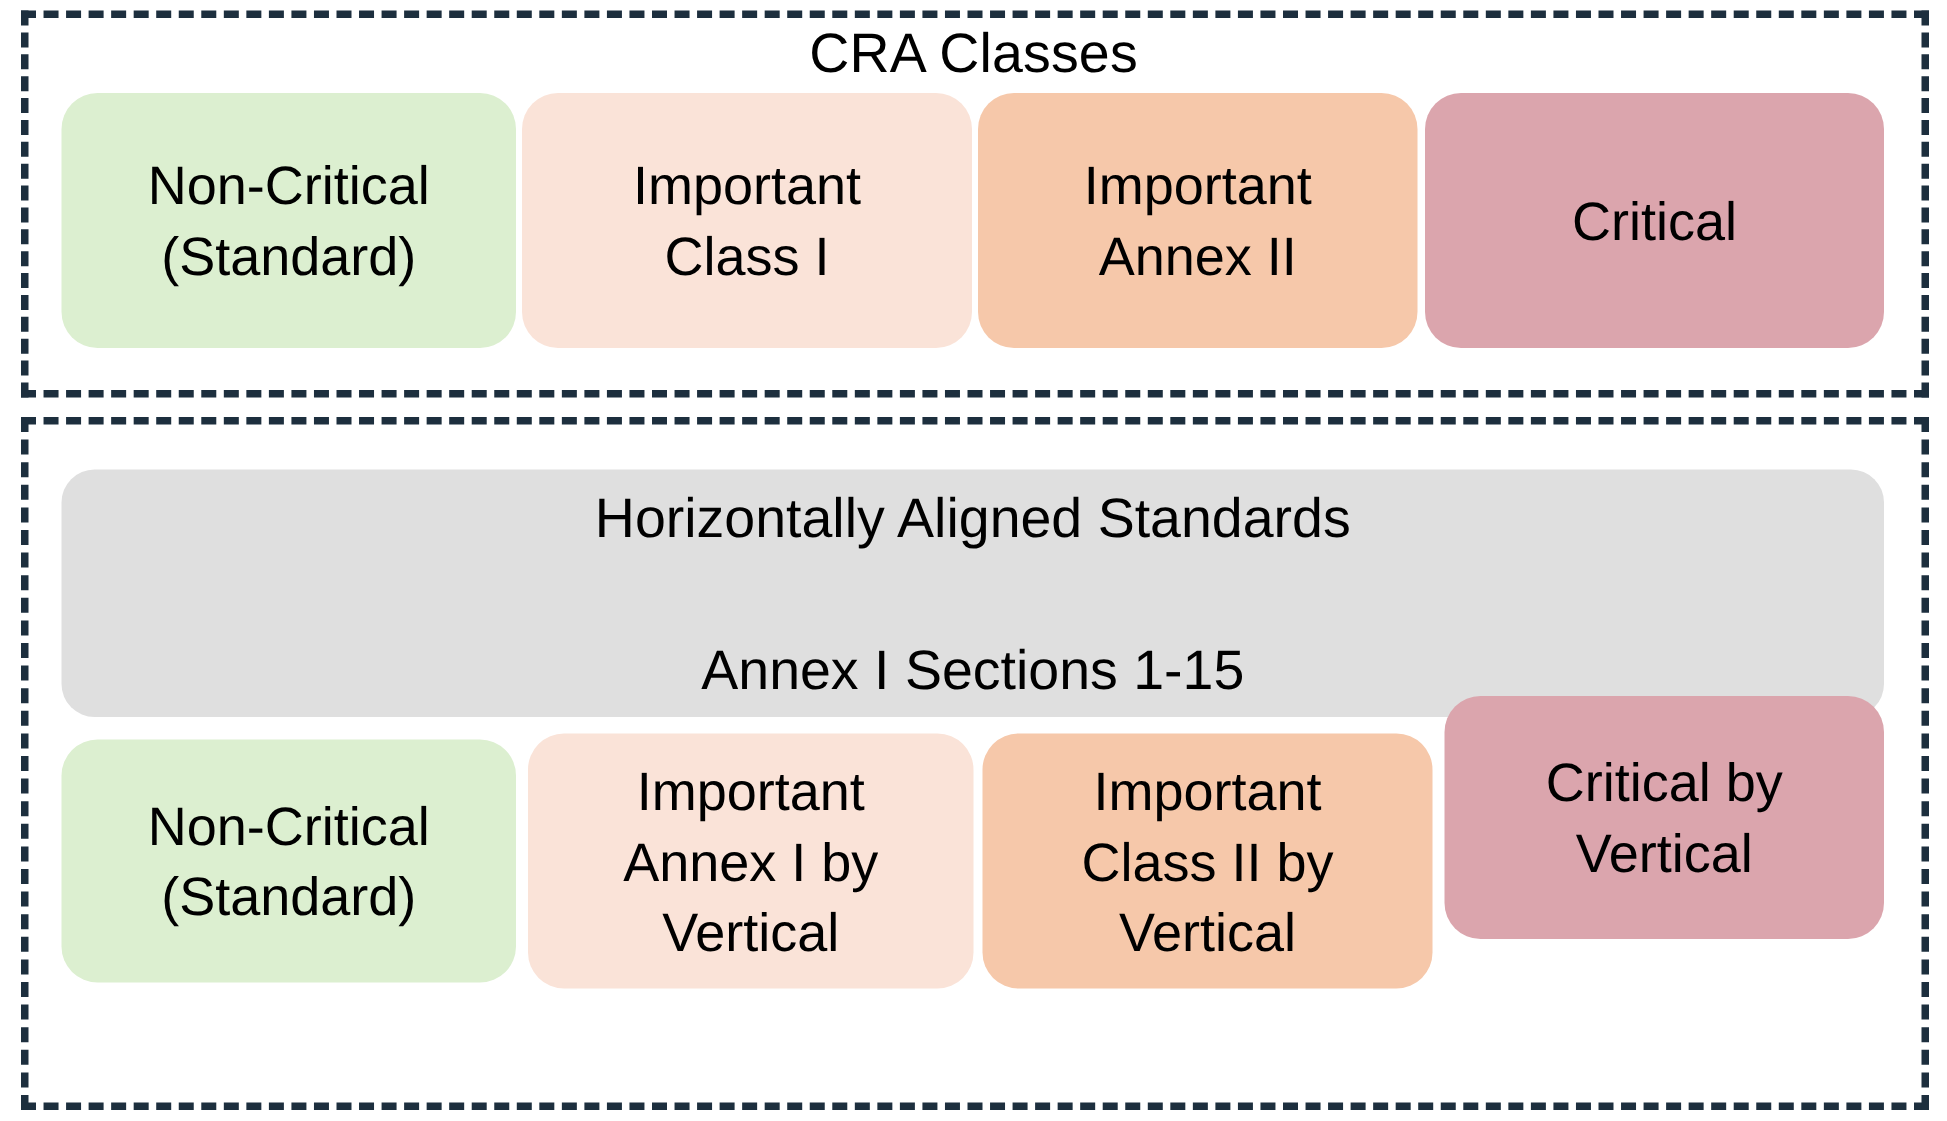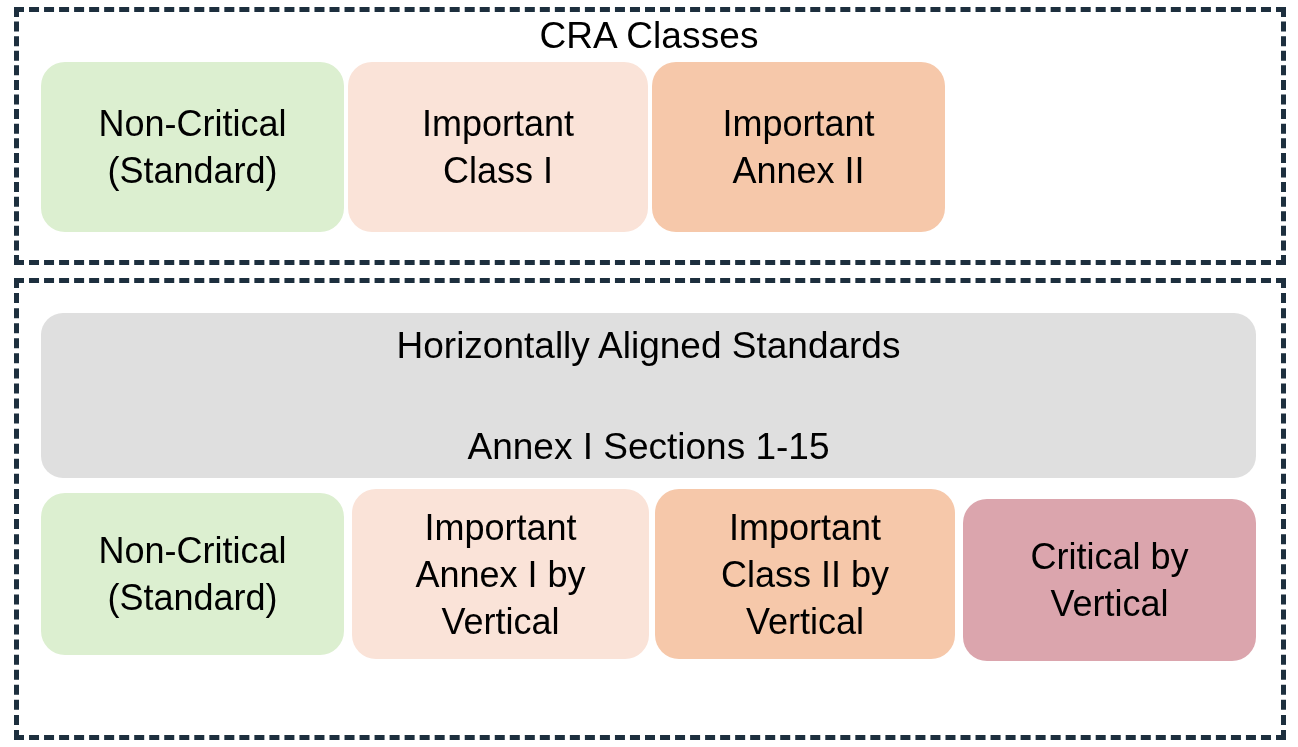--- a/index.html
+++ b/index.html
@@ -132,6 +132,11 @@
     </span>
   </div>
 
+  <div class="class-box" id="cra-box-3" style="background:#dba5ad;">
+    <span>
+      <span class="box-label">Critical</span>
+    </span>
+  </div>
 
   <div class="group-frame" id="frame-std"></div>
 

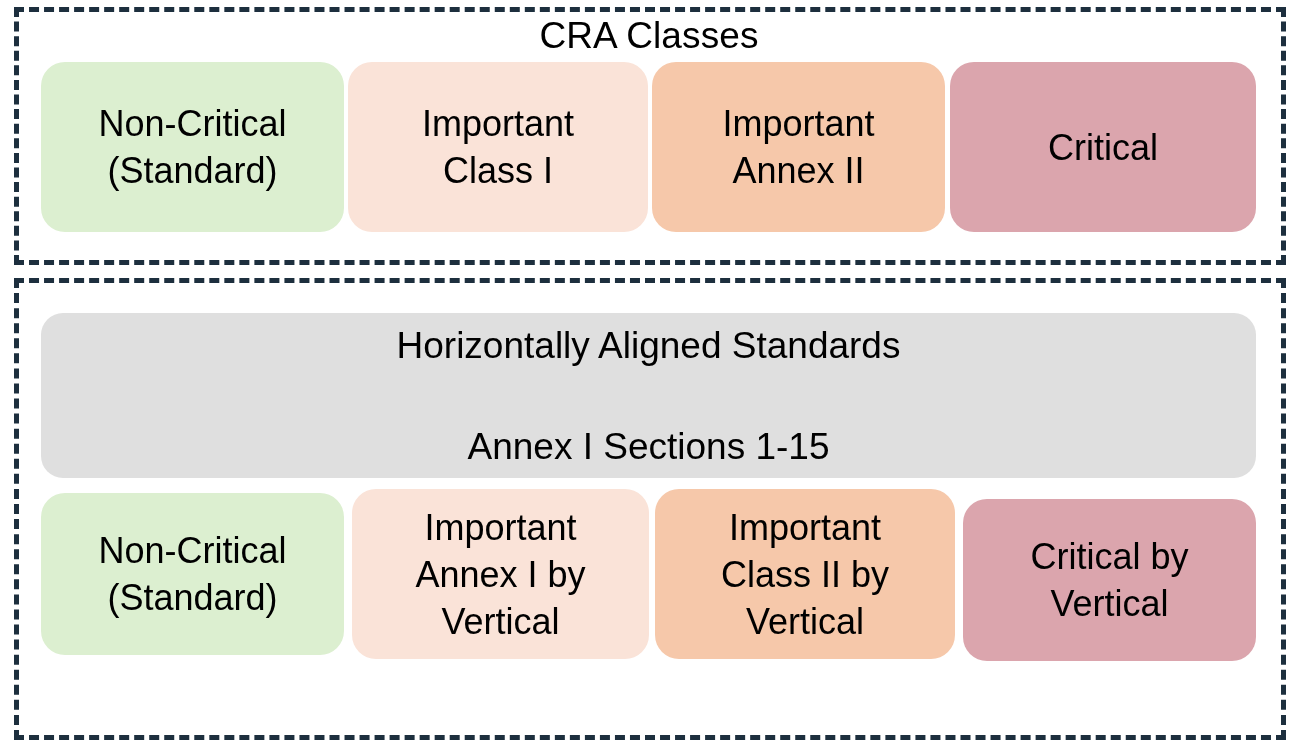--- a/index.html
+++ b/index.html
@@ -100,7 +100,7 @@
   #std-box-0 { left: 41px;   top: 493px; width: 303px; height: 162px; }
   #std-box-1 { left: 352px;  top: 489px; width: 297px; height: 170px; }
   #std-box-2 { left: 655px;  top: 489px; width: 300px; height: 170px; }
-  #std-box-3 { left: 963px;  top: 499px; width: 293px; height: 162px; }
+  #std-box-3 { left: 963px;  top: 464px; width: 293px; height: 162px; }
 </style>
 </head>
 <body>

